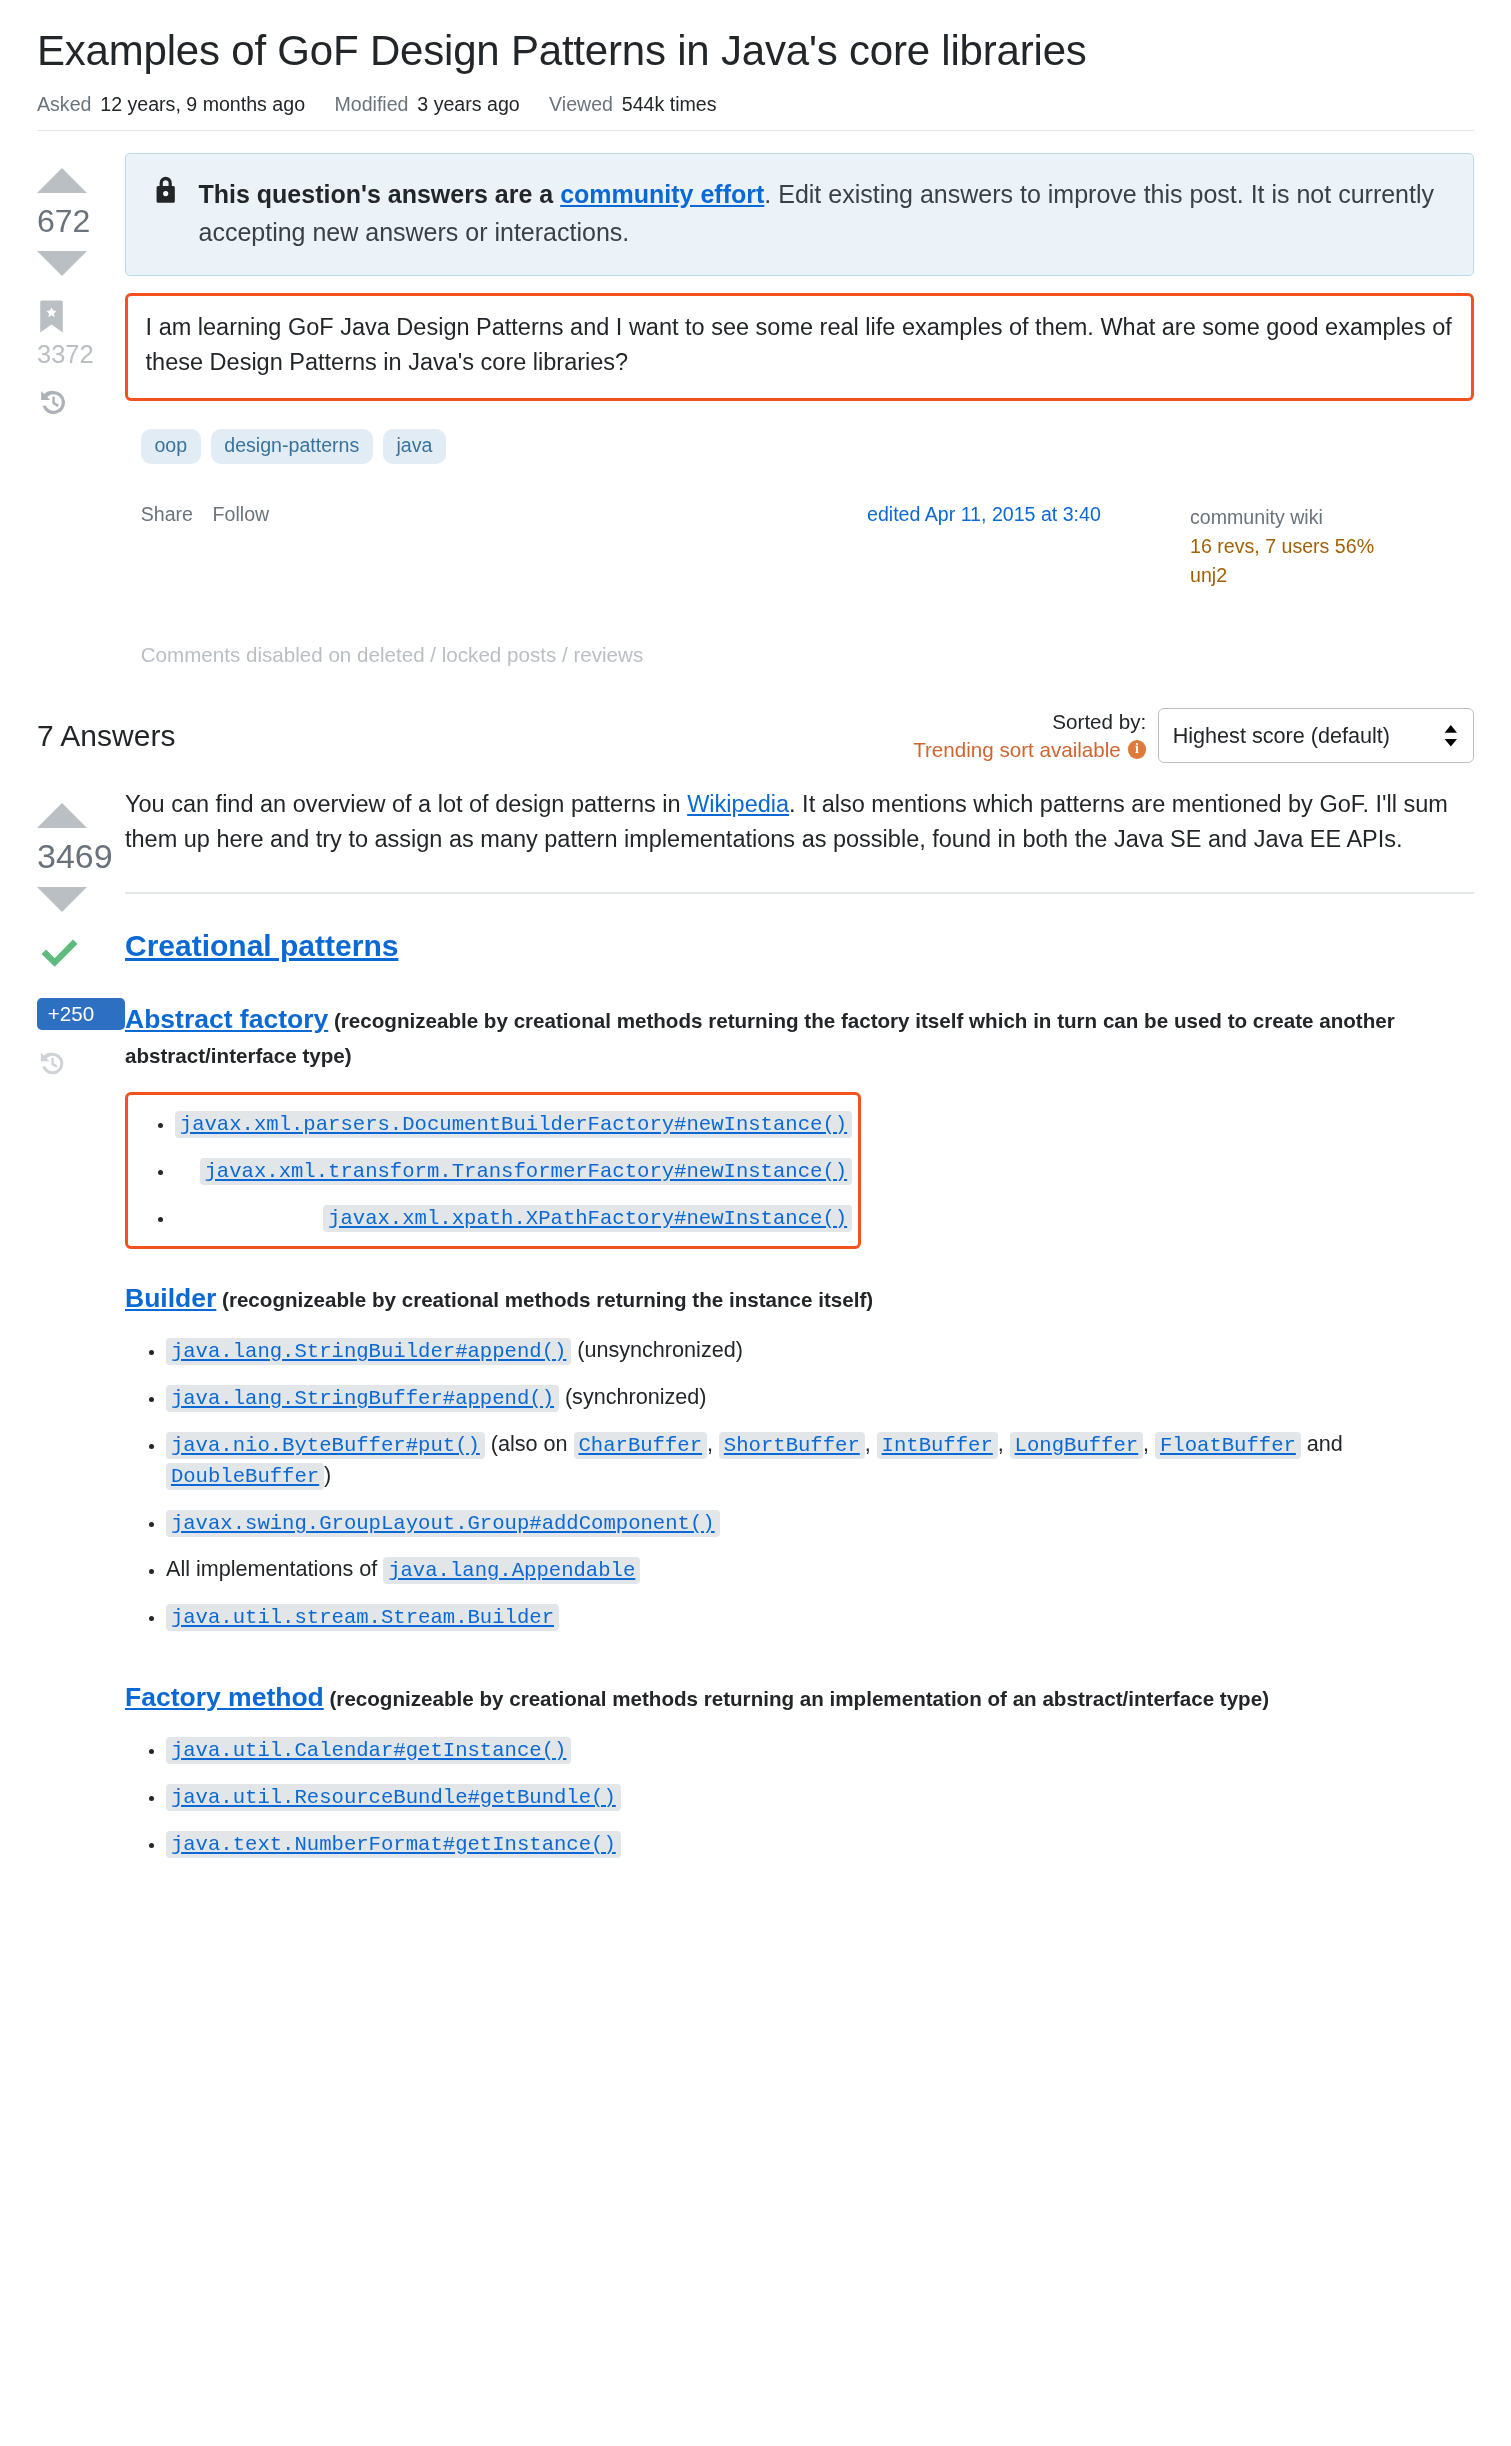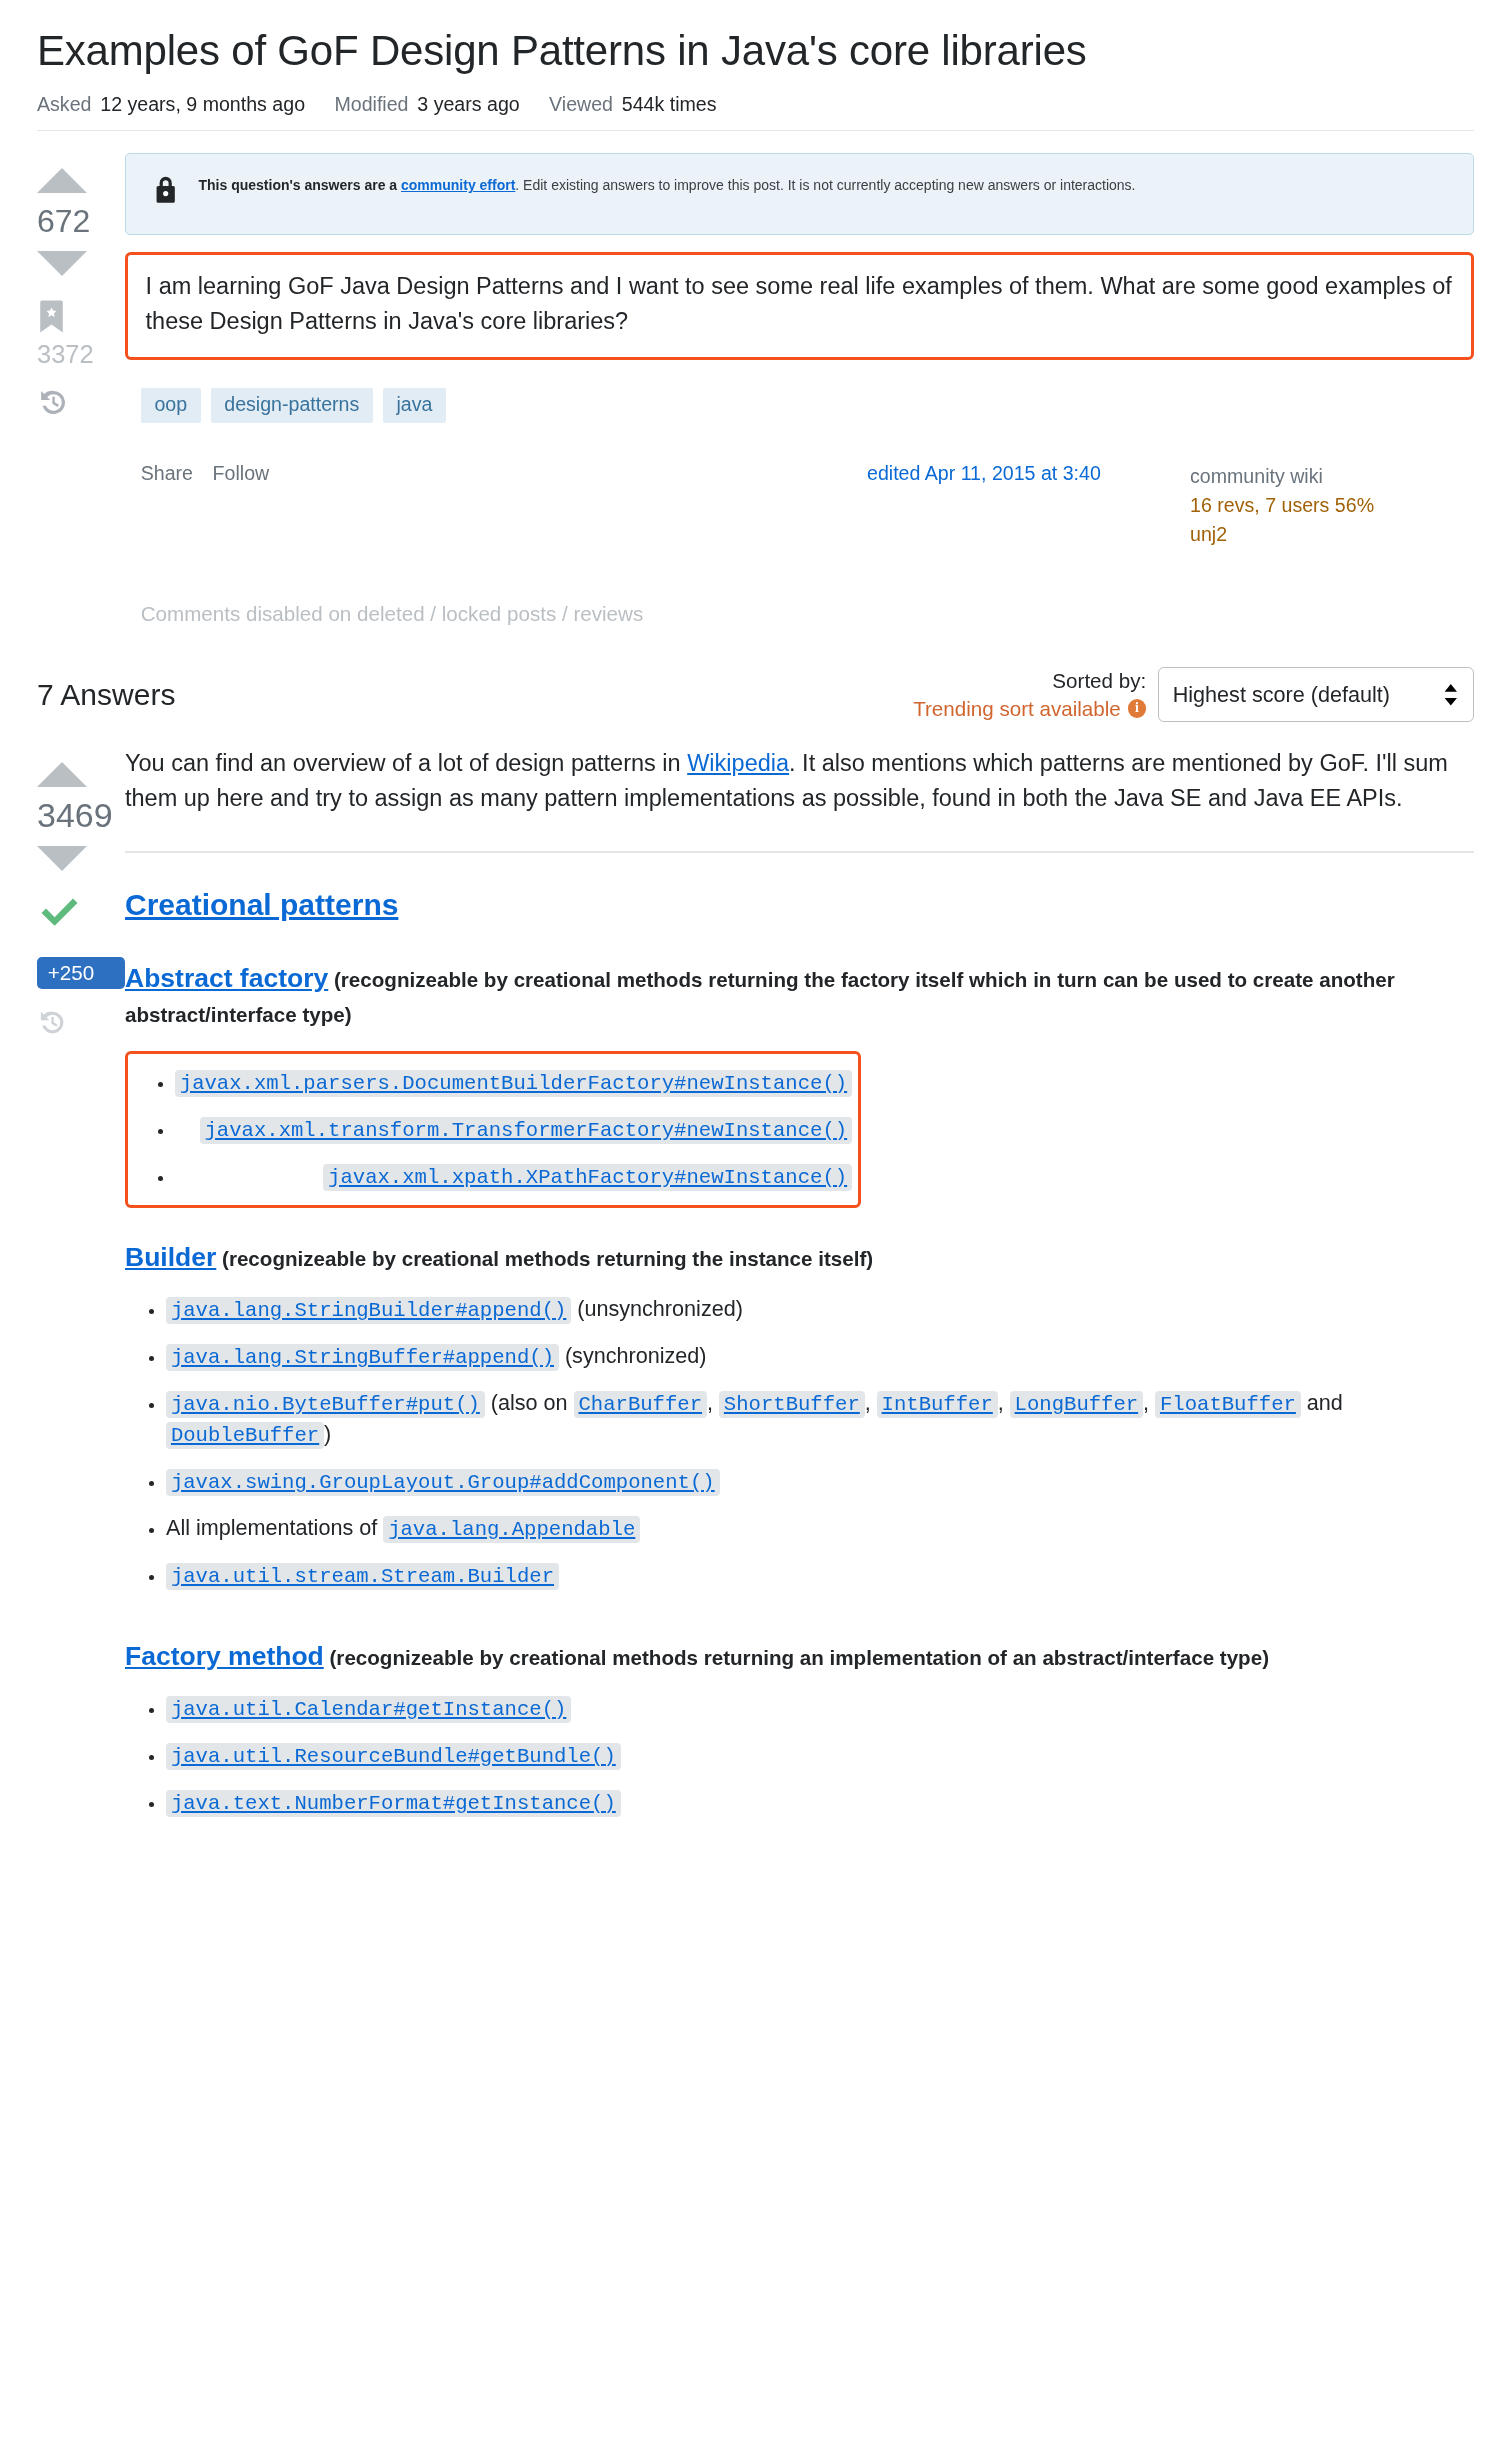--- a/index.html
+++ b/index.html
@@ -112,7 +112,7 @@
     margin-bottom: 17.6px;
   }
   .notice-text {
-    font-size: 14px;
+    font-size: 25px;
     line-height: 1.52;
     color: #3b4045;
   }

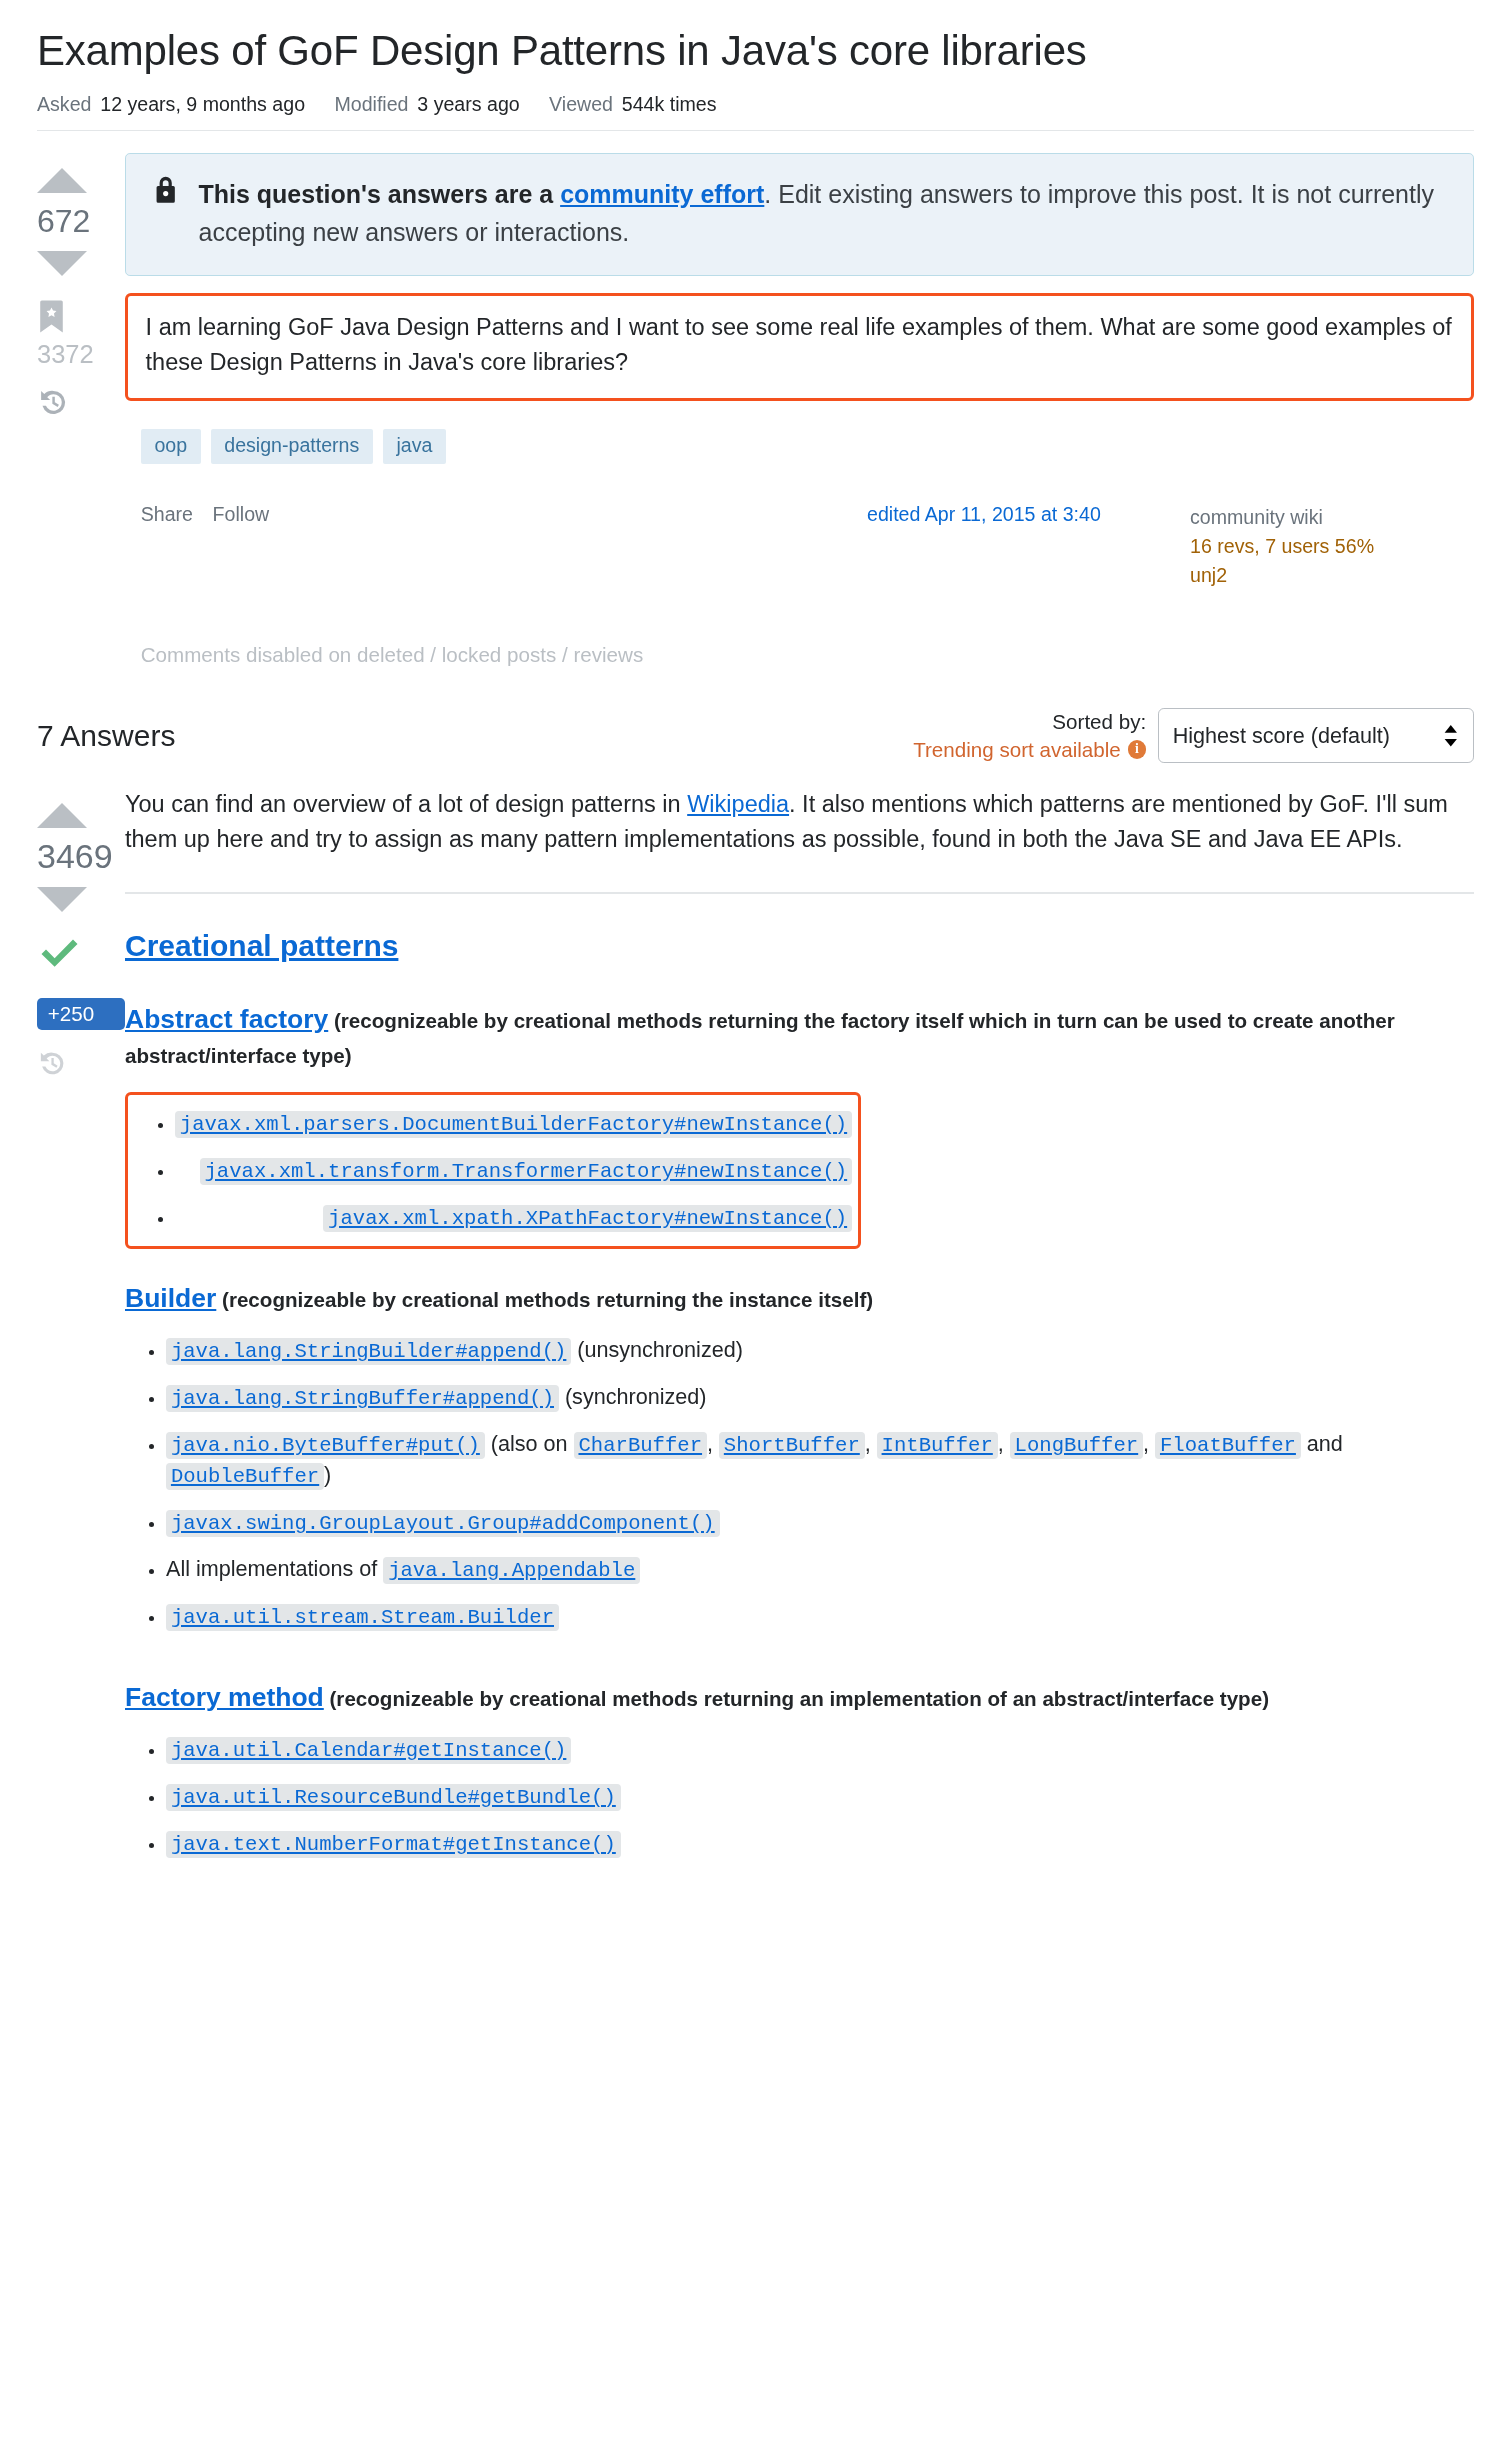--- a/index.html
+++ b/index.html
@@ -144,7 +144,7 @@
     color: #39739d;
     font-size: 19.6px;
     padding: 7.8px 13.7px;
-    border-radius: 2px;
+    border-radius: 10px;
     line-height: 1;
     cursor: pointer;
   }

